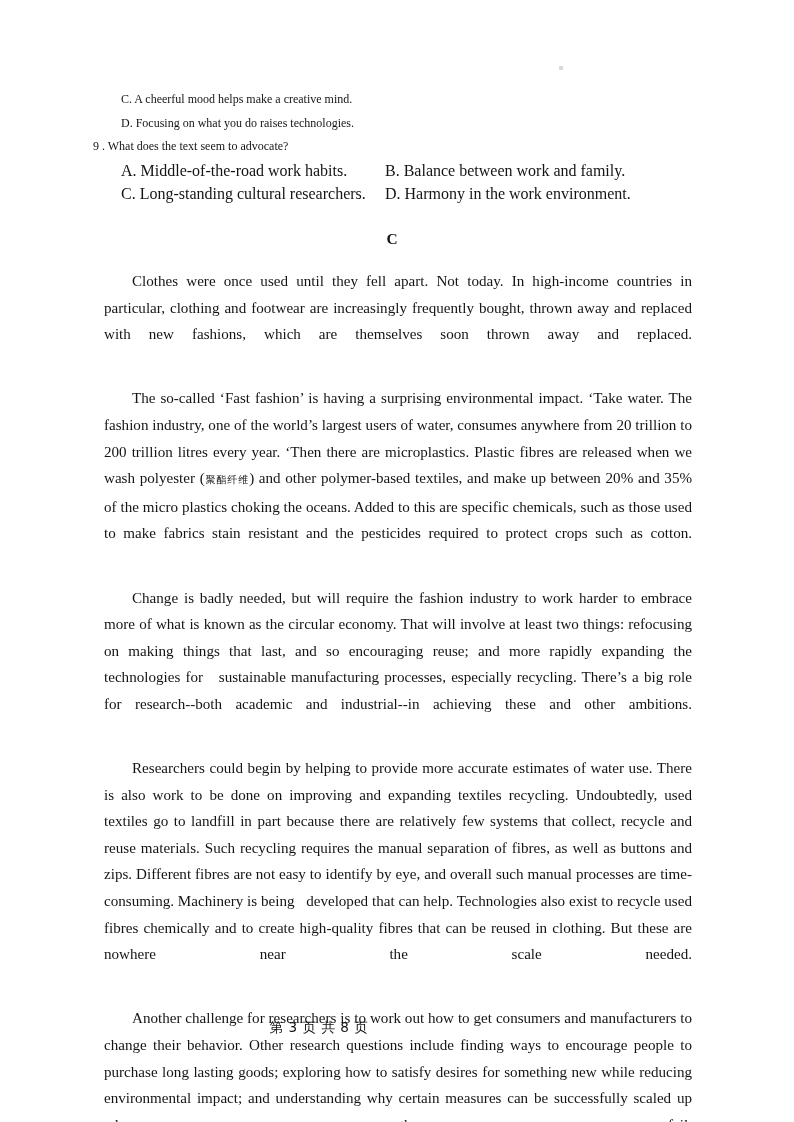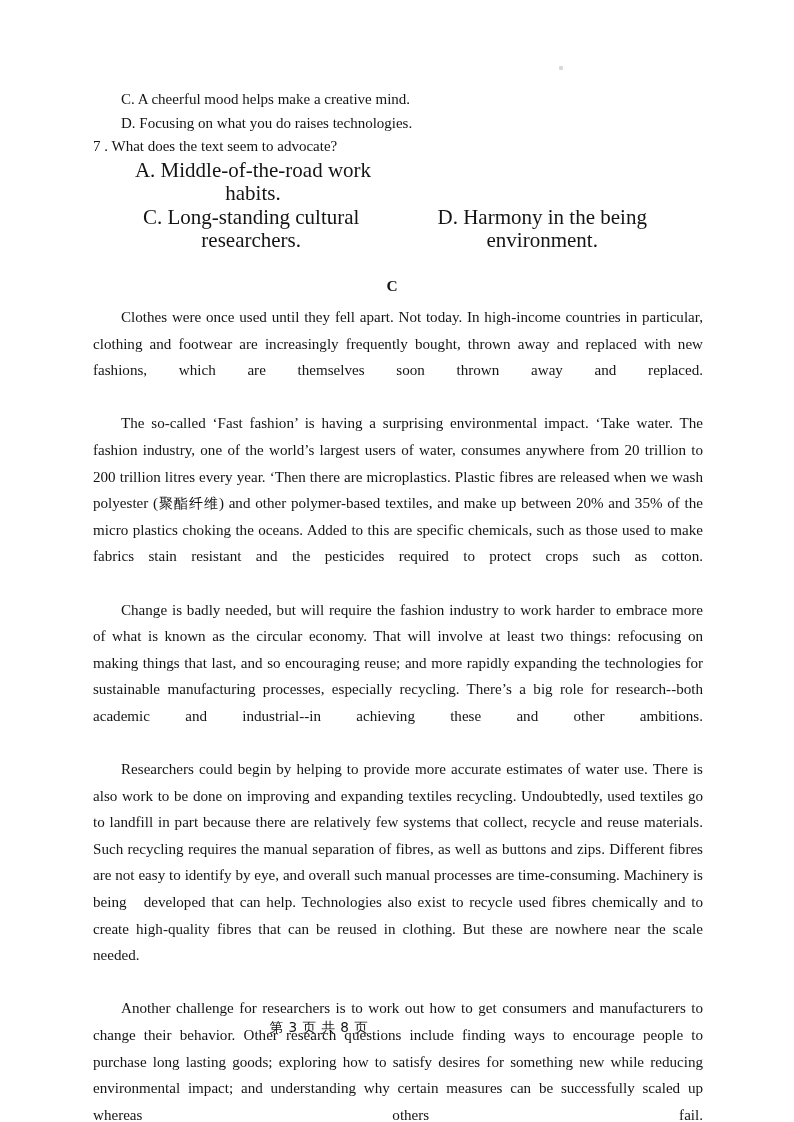--- a/index.html
+++ b/index.html
@@ -33,7 +33,7 @@
 
   
   .qline {
-    font-size: 15px;
+    font-size: 12px;
     line-height: 23.5px;
     margin: 0;
     white-space: pre-wrap;

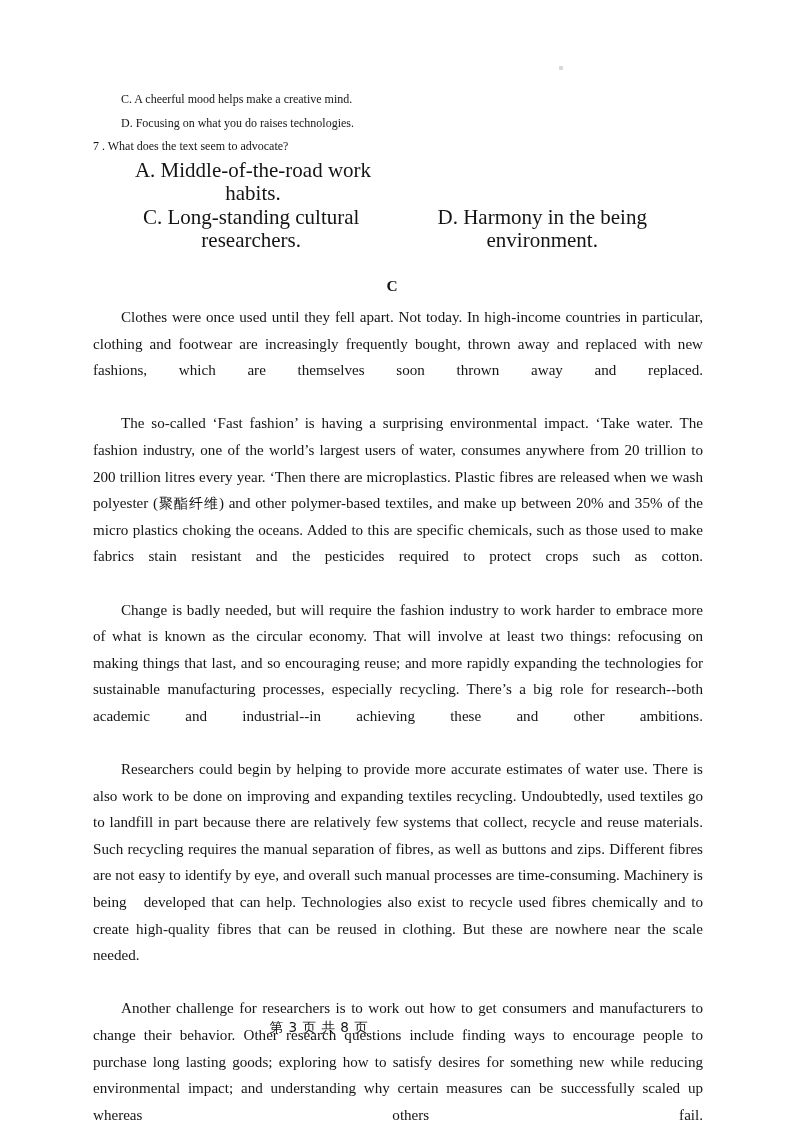--- a/index.html
+++ b/index.html
@@ -133,7 +133,7 @@
     <p class="qline opt-indent">C. A cheerful mood helps make a creative mind.</p>
     <p class="qline opt-indent">D. Focusing on what you do raises technologies.</p>
 
-    <p class="qline q-stem">7 . What does the text seem to advocate?</p>
+    <p class="qline q-stem">9 . What does the text seem to advocate?</p>
 
     <div class="opt-row w-wide">
       <div class="colA">A. Middle-of-the-road work habits.</div>

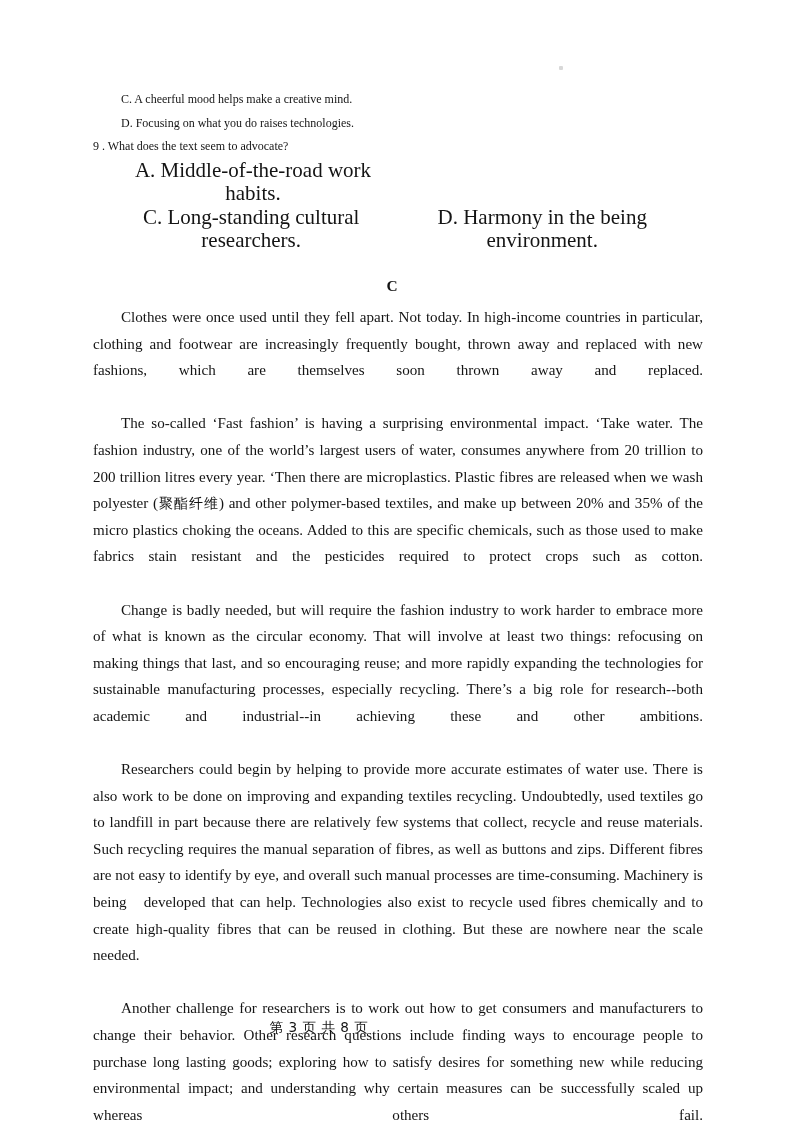--- a/index.html
+++ b/index.html
@@ -48,9 +48,8 @@
   
   .opt-row {
     display: flex;
-    font-size: 21px;
+    font-size: 16px;
     line-height: 23.5px;
-    text-align: center;
   }
   .opt-row .colA {
     padding-left: 28px;

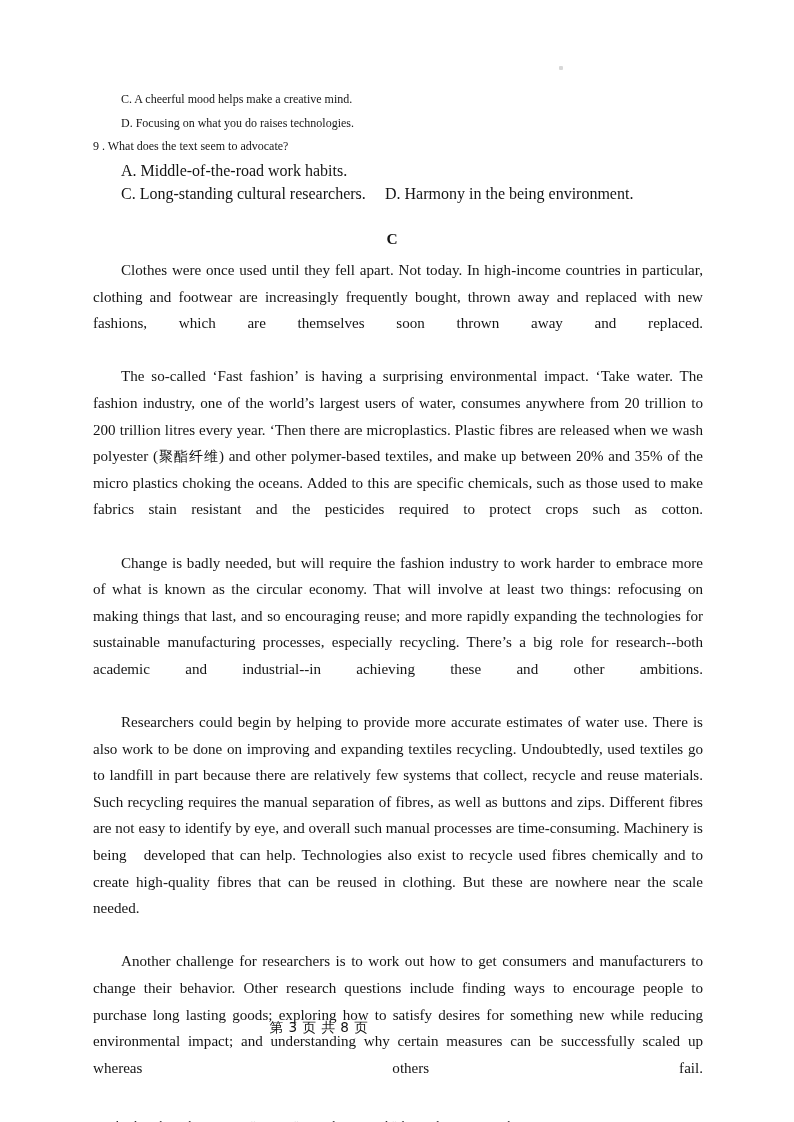--- a/index.html
+++ b/index.html
@@ -136,6 +136,7 @@
 
     <div class="opt-row w-wide">
       <div class="colA">A. Middle-of-the-road work habits.</div>
+      <div class="colB">B. Balance between work and family.</div>
     </div>
     <div class="opt-row w-wide">
       <div class="colA">C. Long-standing cultural researchers.</div>

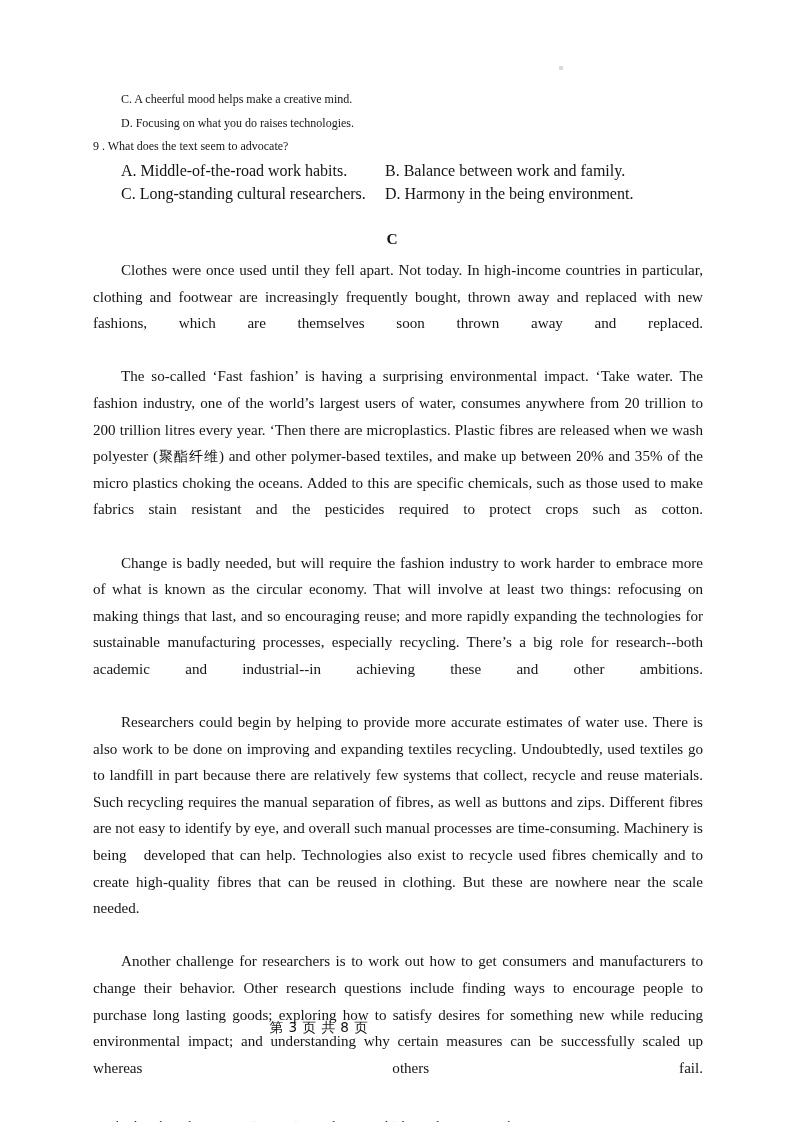--- a/index.html
+++ b/index.html
@@ -140,7 +140,7 @@
     </div>
     <div class="opt-row w-wide">
       <div class="colA">C. Long-standing cultural researchers.</div>
-      <div class="colB">D. Harmony in the being environment.</div>
+      <div class="colB">D. Harmony in the work environment.</div>
     </div>
 
     <div class="gap-lg"></div>

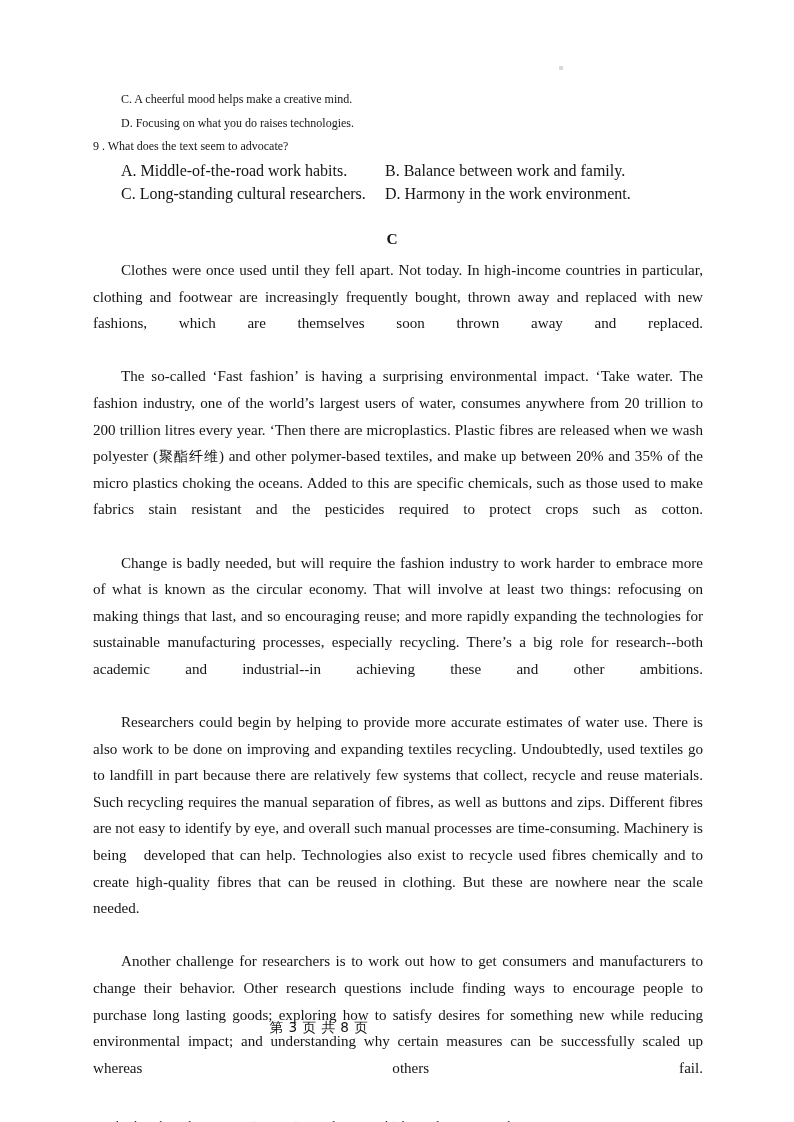--- a/index.html
+++ b/index.html
@@ -74,7 +74,7 @@
   .para {
     font-size: 15.1px;
     line-height: 26.6px;
-    margin: 0;
+    margin: 11px;
     text-align: justify;
     text-justify: inter-word;
     text-indent: 28px;

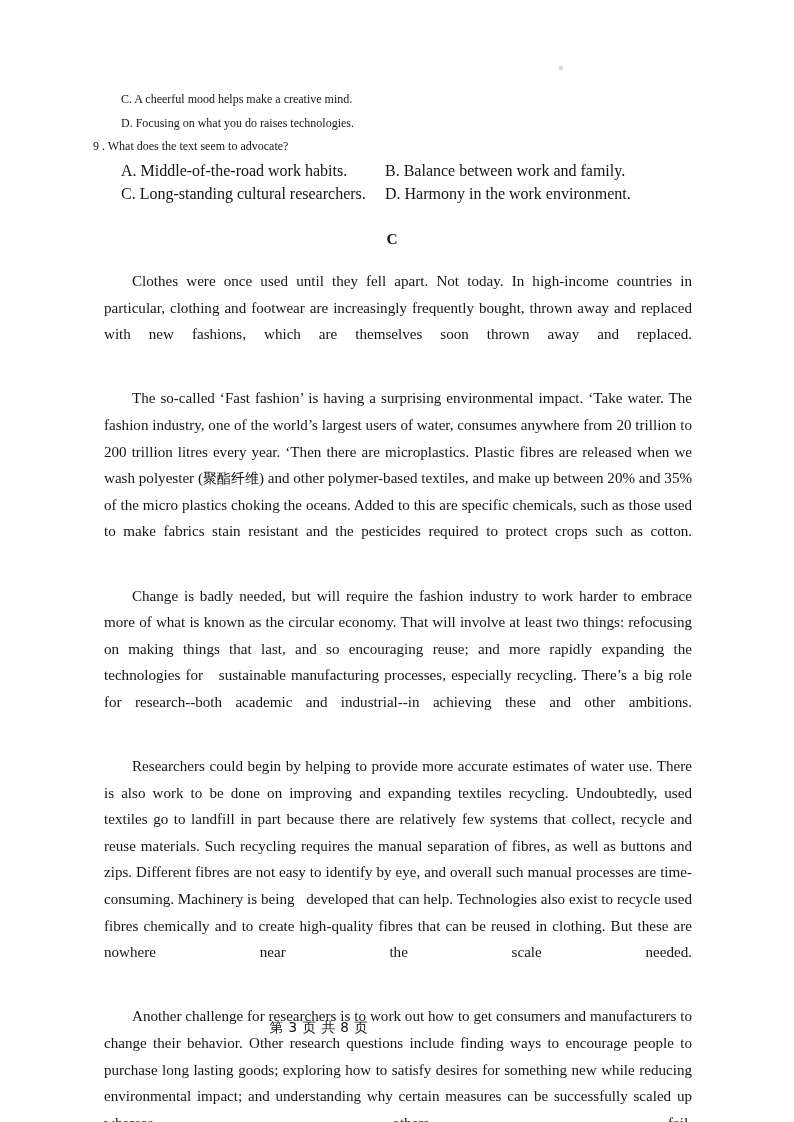--- a/index.html
+++ b/index.html
@@ -88,7 +88,7 @@
 
   .cn {
     font-family: "DejaVu Sans", "Liberation Sans", sans-serif;
-    font-size: 14px;
+    font-size: 10px;
   }
 
   .gap-sm { height: 7px; }

